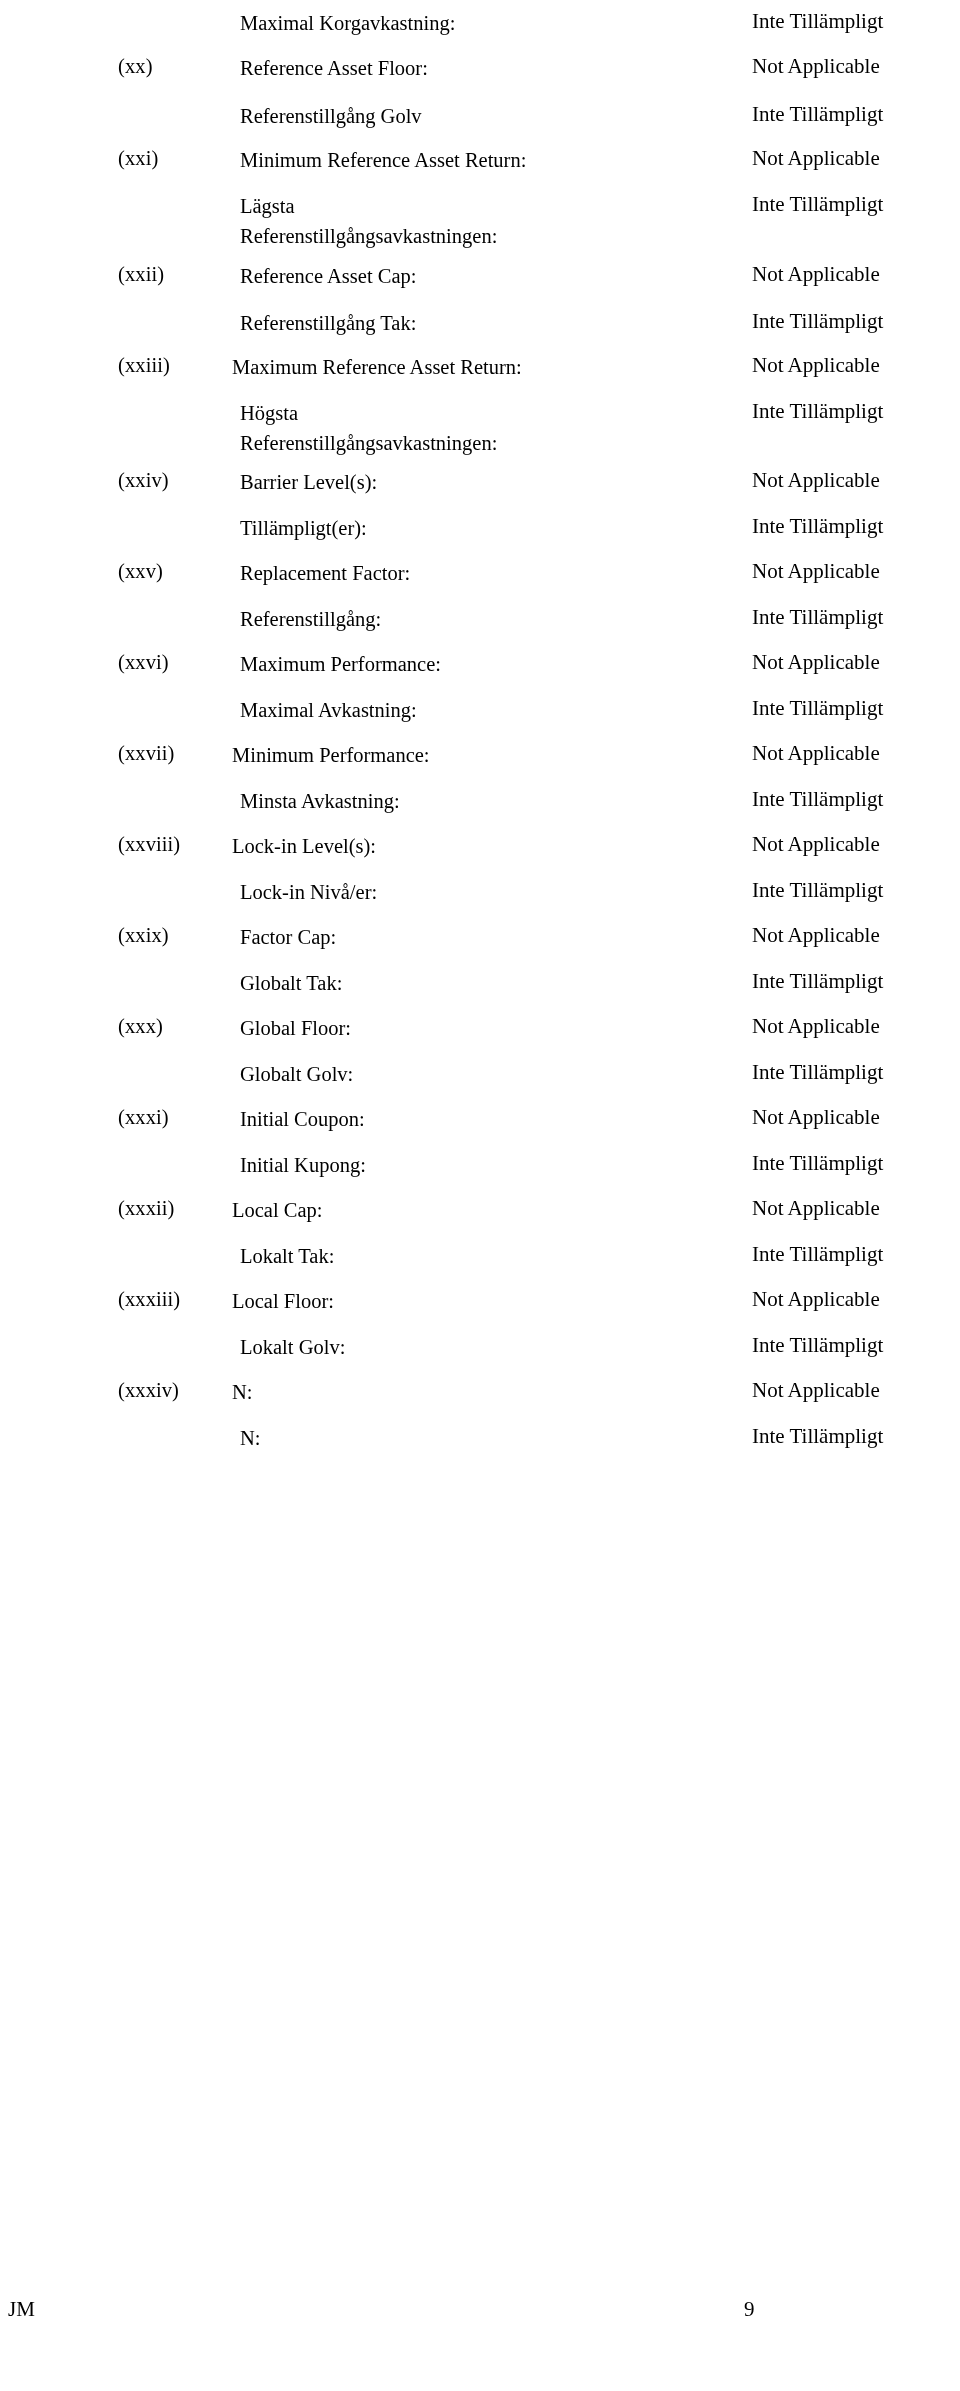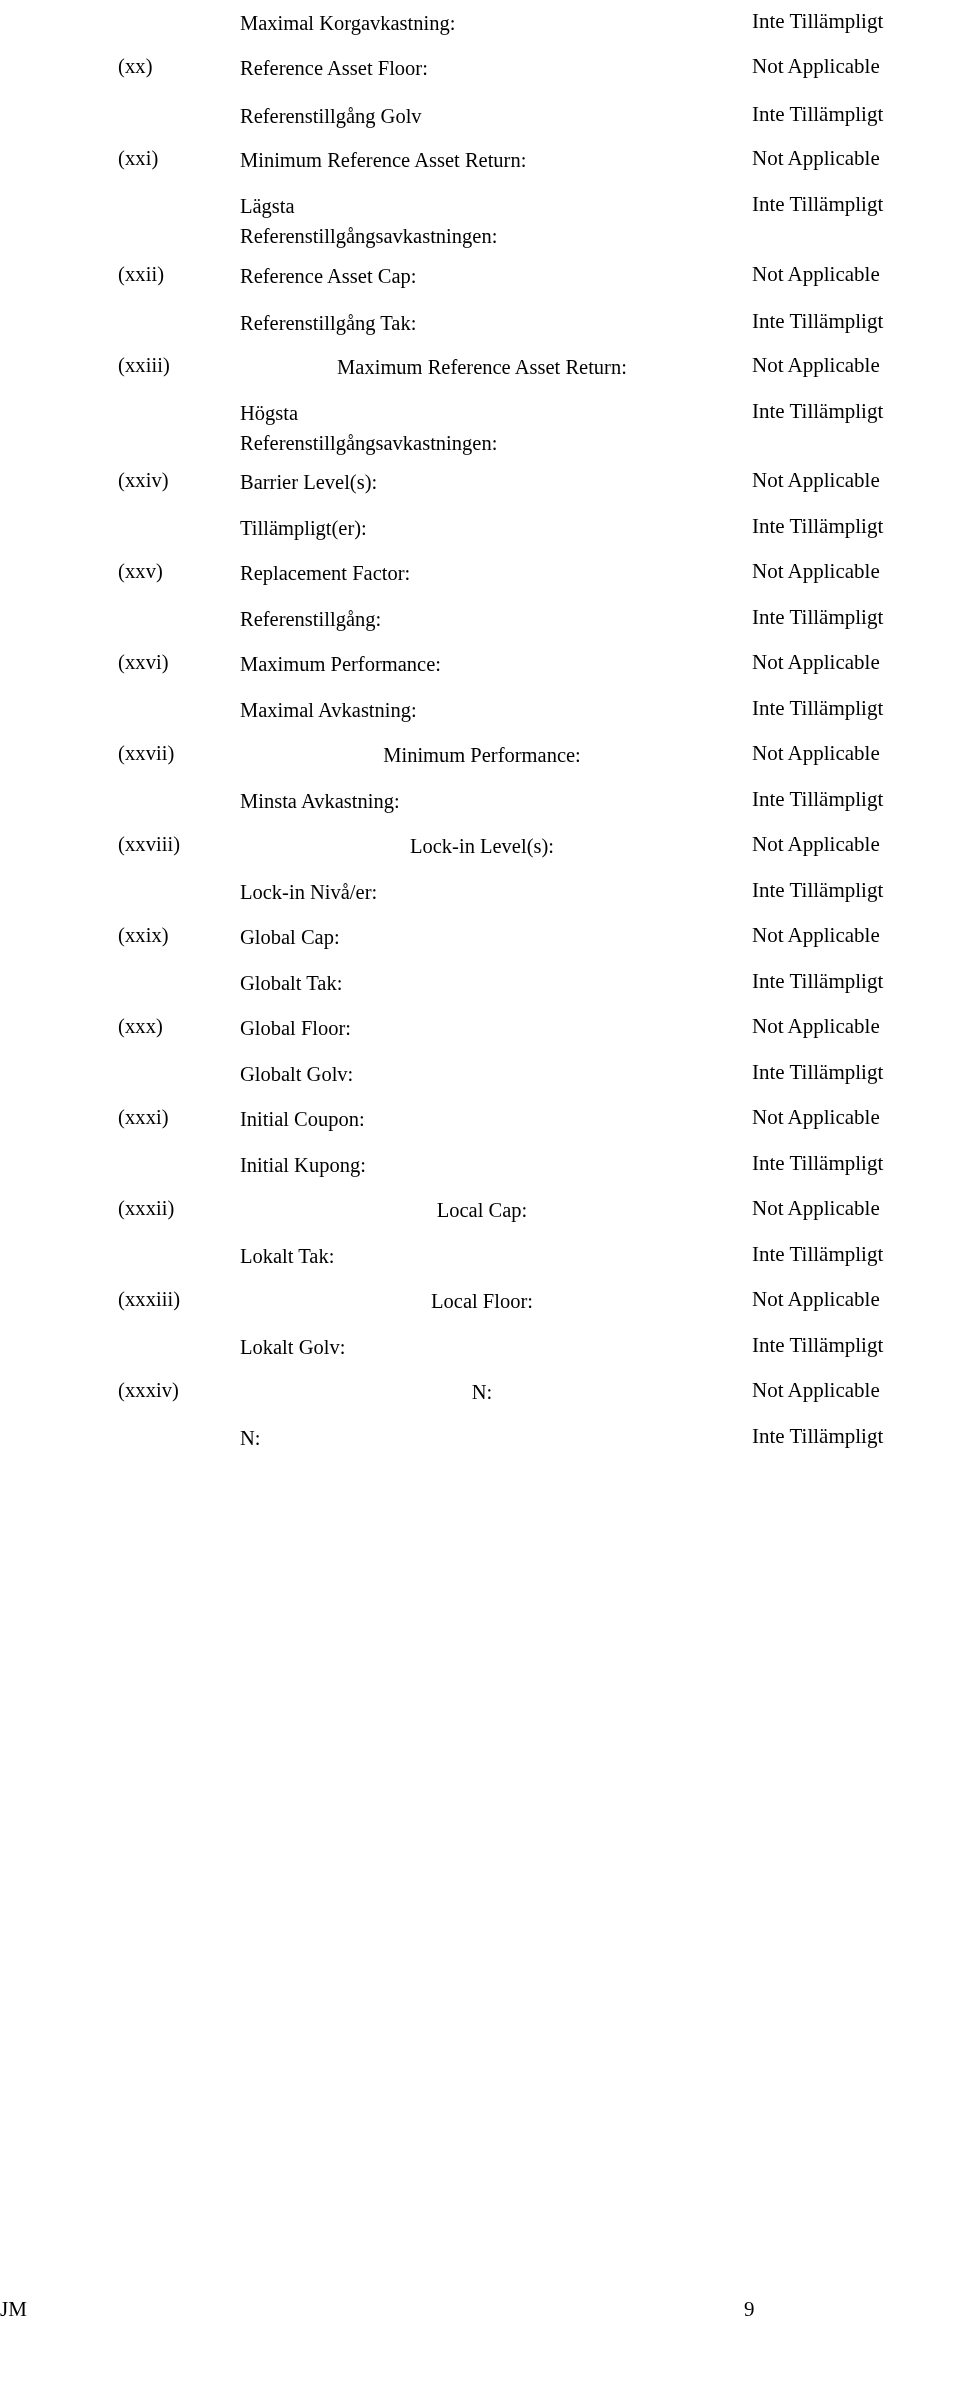--- a/index.html
+++ b/index.html
@@ -53,7 +53,6 @@
   }
   .label.wide {
     left: 232px;
-    text-align: center;
   }
   .value {
     position: absolute;

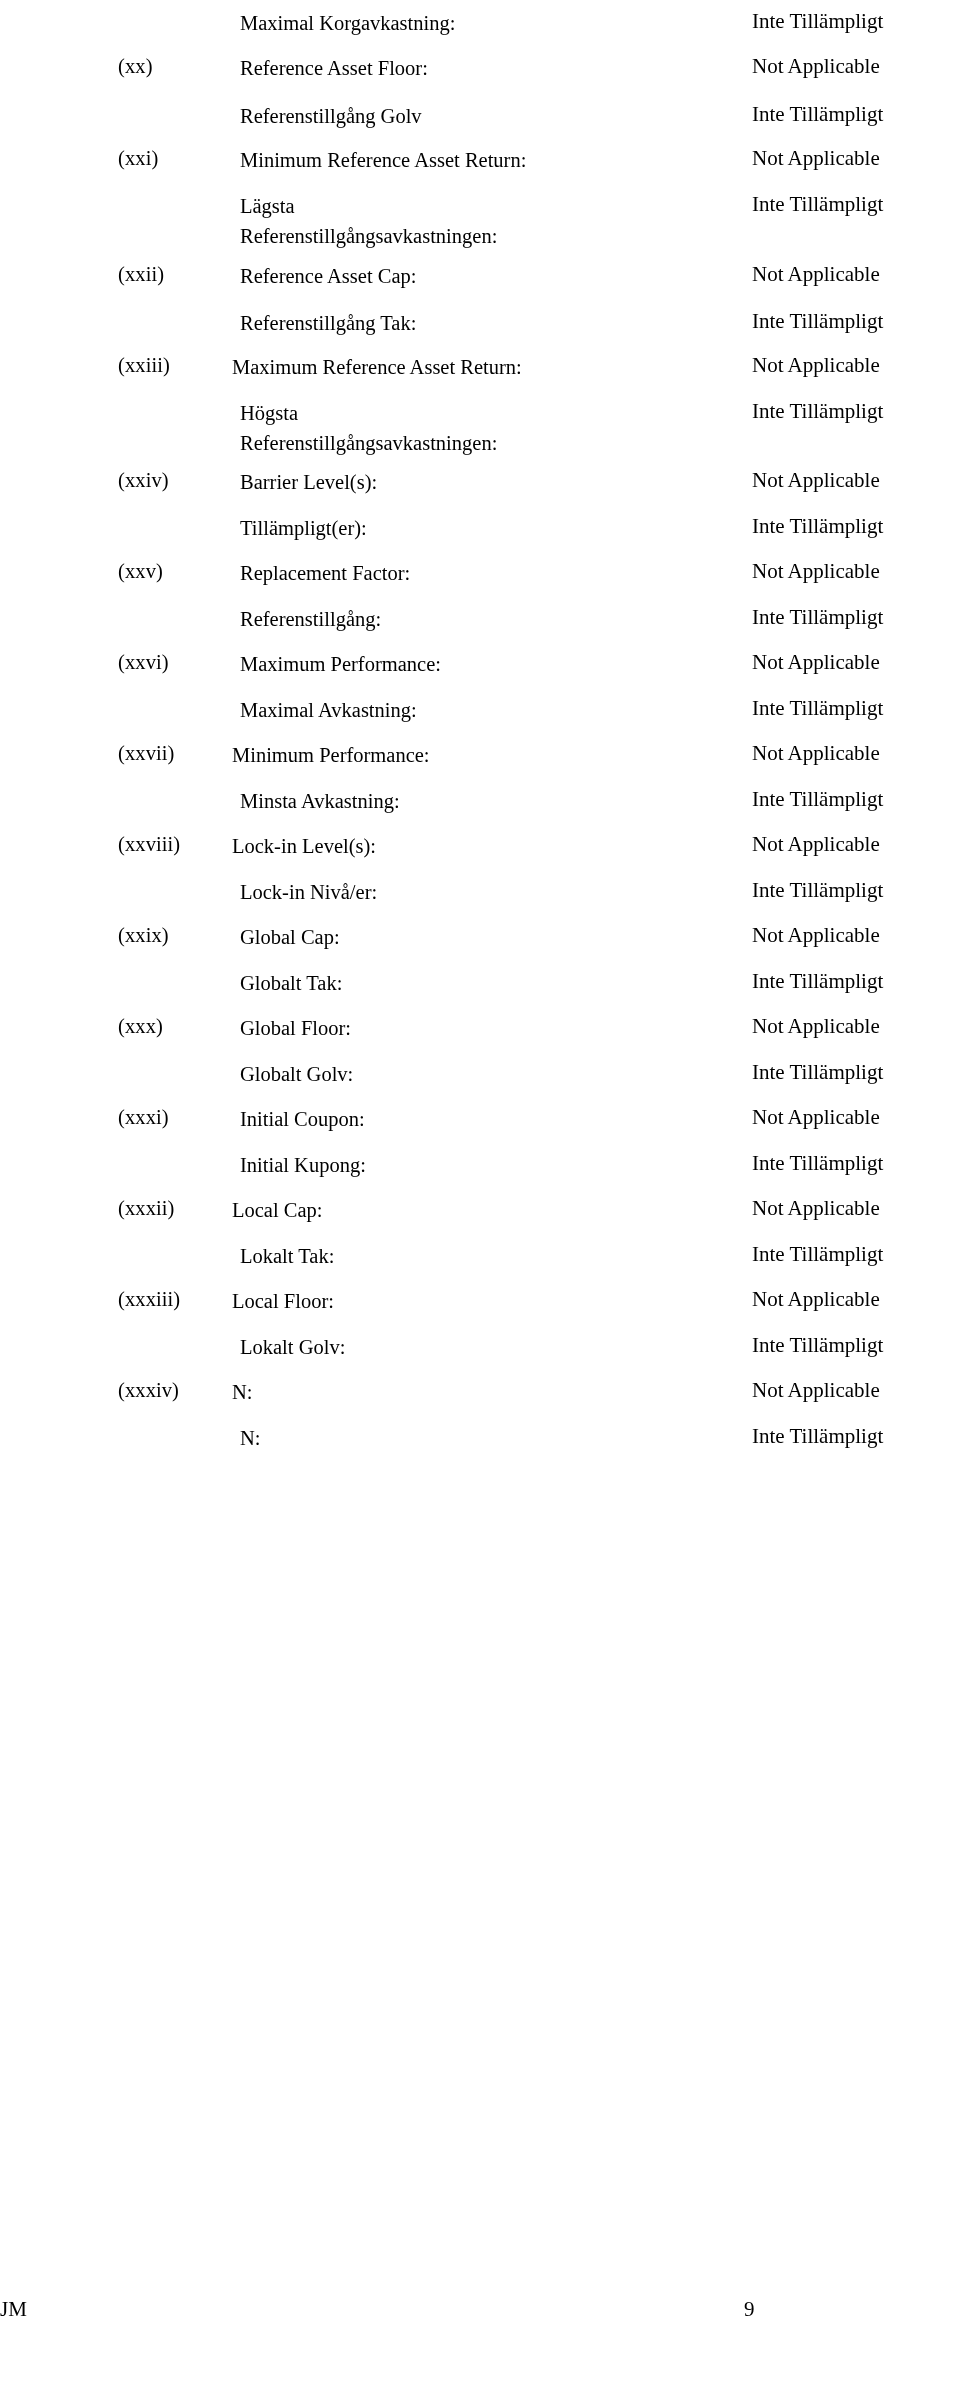--- a/index.html
+++ b/index.html
@@ -188,7 +188,7 @@
       </div>
       <div class="row" style="top: 922px;">
         <div class="num">(xxix)</div>
-        <div class="label">Global Cap:</div>
+        <div class="label">Factor Cap:</div>
         <div class="value">Not Applicable</div>
       </div>
       <div class="row" style="top: 968px;">

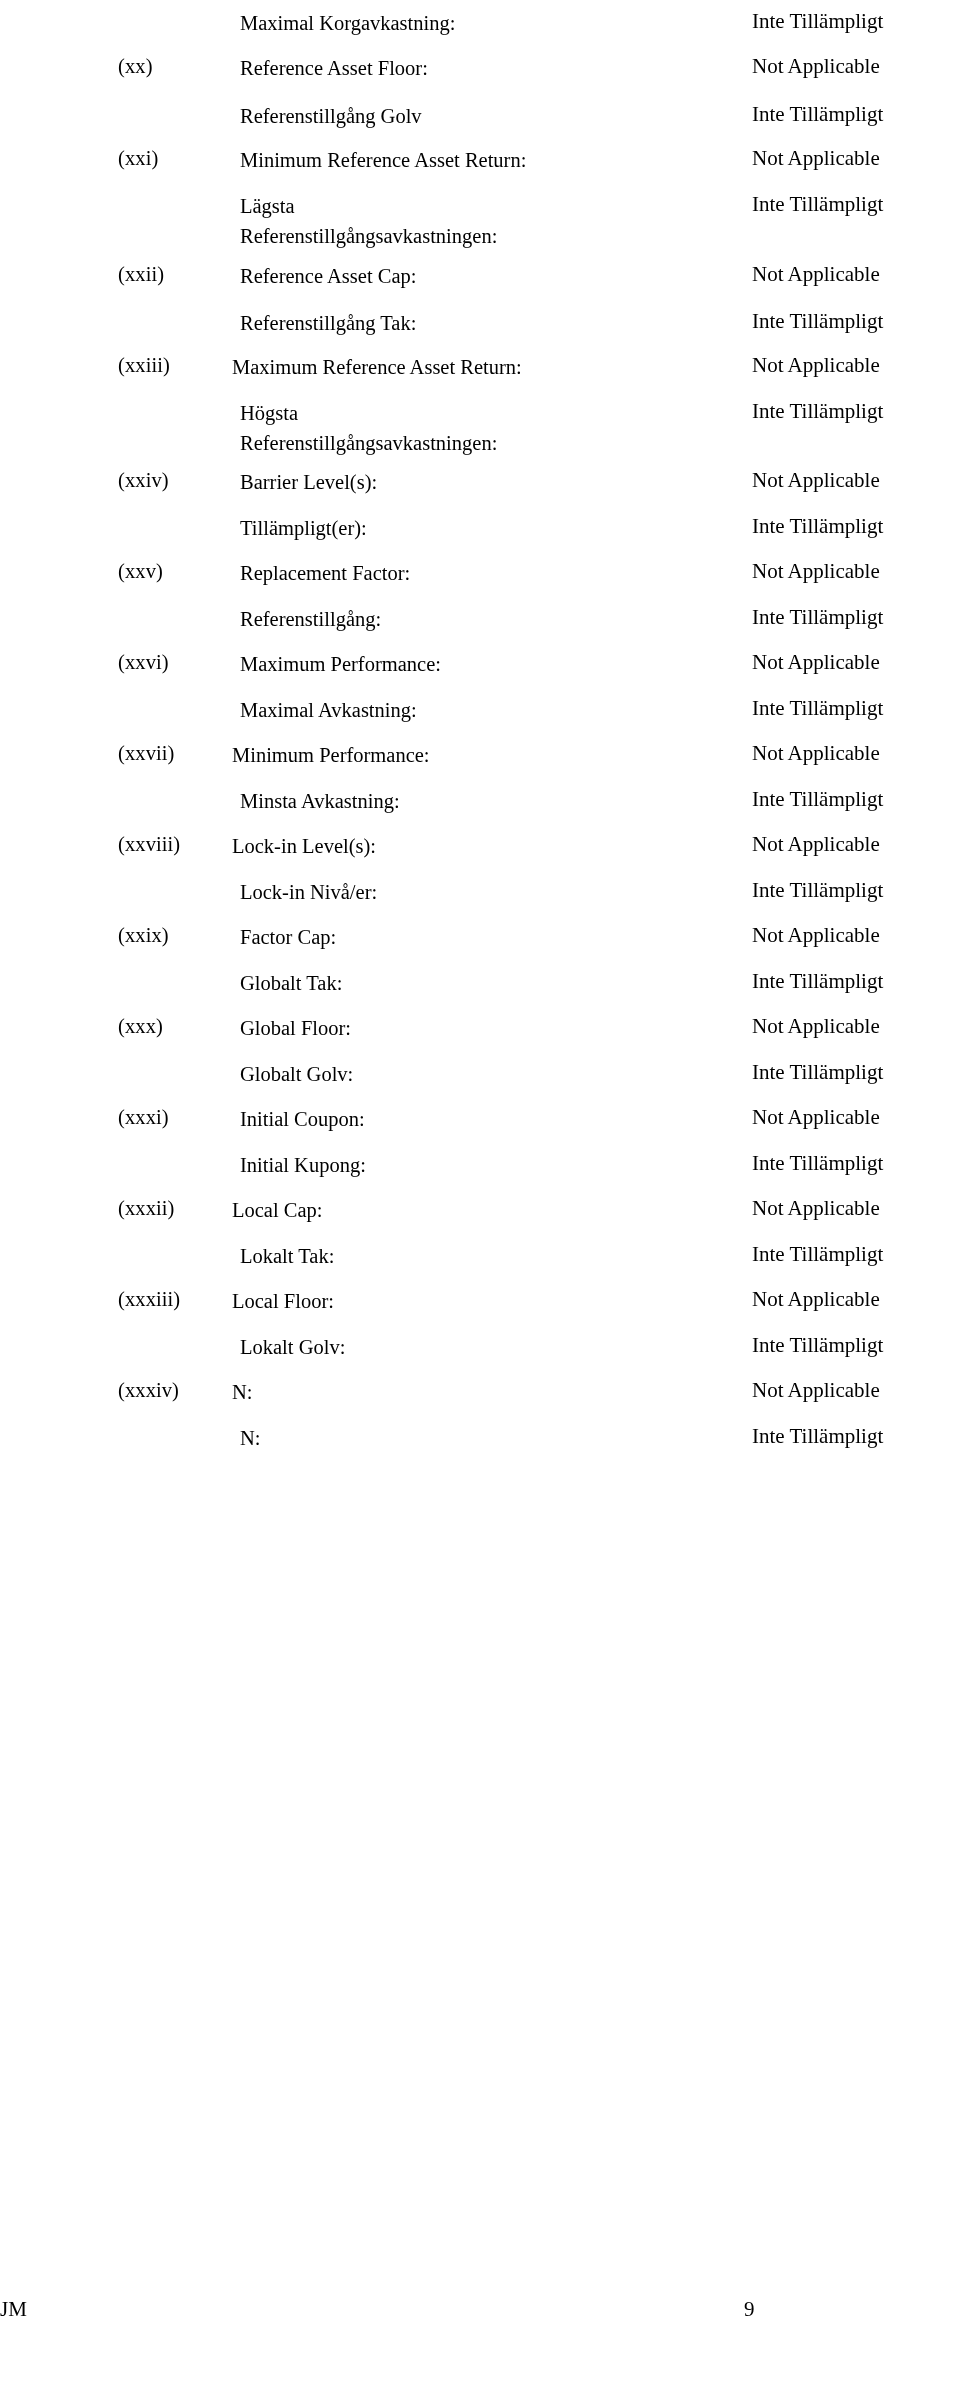--- a/index.html
+++ b/index.html
@@ -71,7 +71,7 @@
   }
   .footer-left {
     position: absolute;
-    left: 0;
+    left: 8px;
     top: 0;
     font-size: 21px;
     line-height: 28px;

